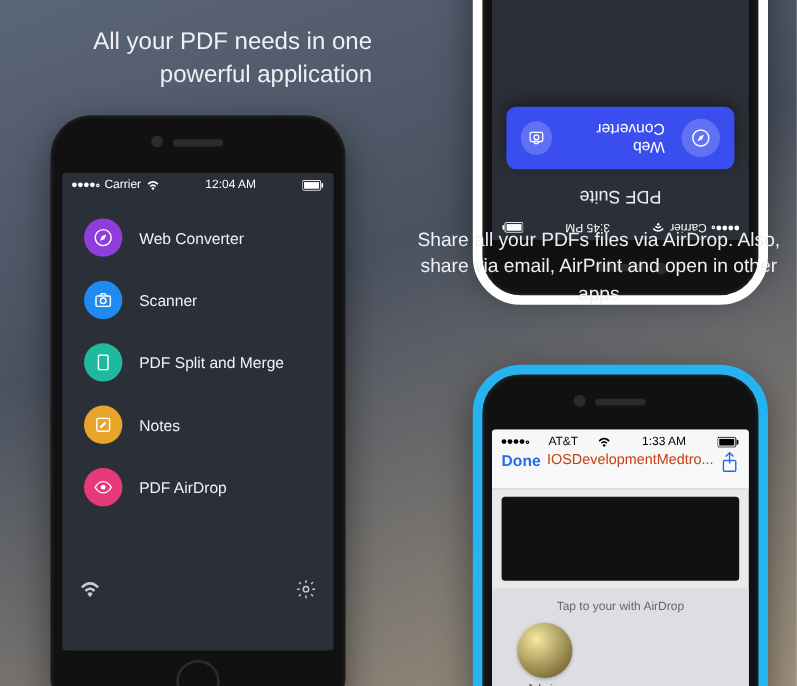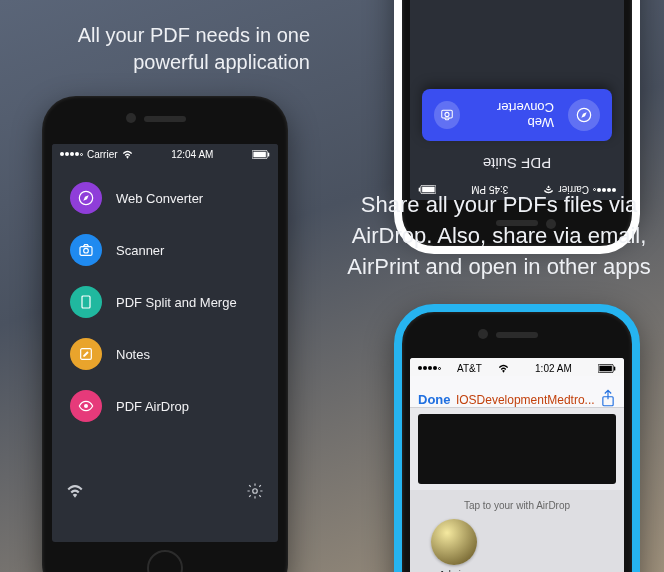--- a/index.html
+++ b/index.html
@@ -14,7 +14,7 @@
 .panel-right { position: absolute; right: 0; top: 0; width: 330px; height: 572px; }
 
 .headline { font-size: 20px; font-weight: 300; line-height: 1.35; padding: 22px 20px 16px 24px; color: #eef0f4; text-align: right; }
-.headline-right { font-size: 22px; font-weight: 300; text-align: center; padding: 0 12px; color: #eef0f4; position: absolute; top: 190px; left: 0; right: 0; line-height: 1.4;}
+.headline-right { font-size: 16px; font-weight: 300; text-align: center; padding: 0 12px; color: #eef0f4; position: absolute; top: 190px; left: 0; right: 0; line-height: 1.4;}
 
 
 .phone {

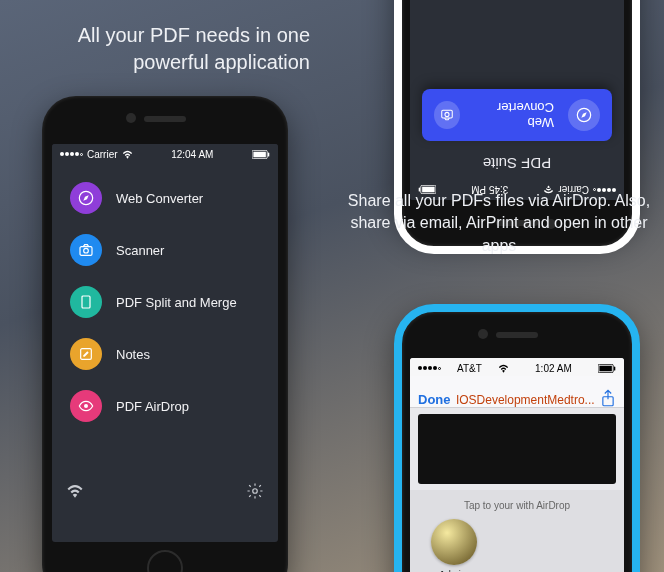--- a/index.html
+++ b/index.html
@@ -241,7 +241,7 @@
               <path fill="currentColor" d="M12 18l-3-4c1-1 2-1.5 3-1.5s2 .5 3 1.5l-3 4zm-6-8c2-2 4-3 6-3s4 1 6 3l-2 2c-1.3-1.3-2.6-2-4-2s-2.7.7-4 2l-2-2zm-4-4C5 3 8 1 12 1s7 2 10 5l-2 2C17 5 14.5 4 12 4S7 5 4 8L2 6z"></path>
             </svg>
         </div>
-        <span>1:02 AM</span>
+        <span>1:33 AM</span>
         <div class="sb-right">
           <svg width="18" height="9" viewBox="0 0 26 12">
               <rect x="0" y="0" width="22" height="12" rx="2" fill="none" stroke="currentColor" stroke-width="1.2"></rect>

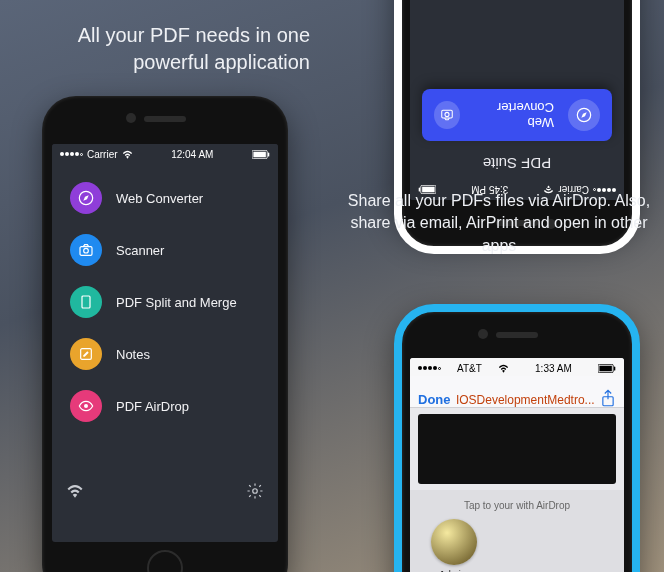--- a/index.html
+++ b/index.html
@@ -63,7 +63,7 @@
 .bottombar { position: absolute; bottom: 0; left: 0; right: 0; height: 34px; display: flex; align-items: center; justify-content: space-between; padding: 0 14px; color:#c8cbd1;}
 
 
-.navbar { height: 32px; background: #f8f8fa; border-bottom: 1px solid #d0d0d4; display:flex; align-items:flex-end; justify-content:space-between; padding: 0 8px; font-size: 13px; }
+.navbar { height: 32px; background: #f8f8fa; border-bottom: 1px solid #d0d0d4; display:flex; align-items:flex-start; justify-content:space-between; padding: 0 8px; font-size: 13px; }
 .navbar .done { color:#1f6fe0; font-weight:600;}
 .navbar .title { color:#c2410c; font-size:12px; max-width:150px; white-space:nowrap; overflow:hidden; text-overflow:ellipsis;}
 .navbar .share-btn { color:#1f6fe0; }

